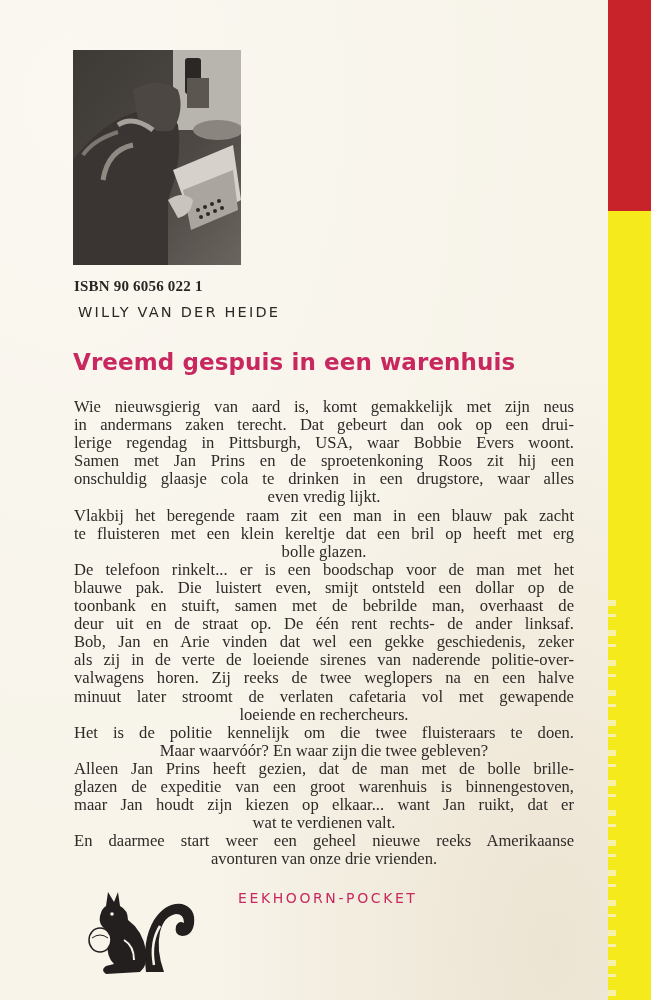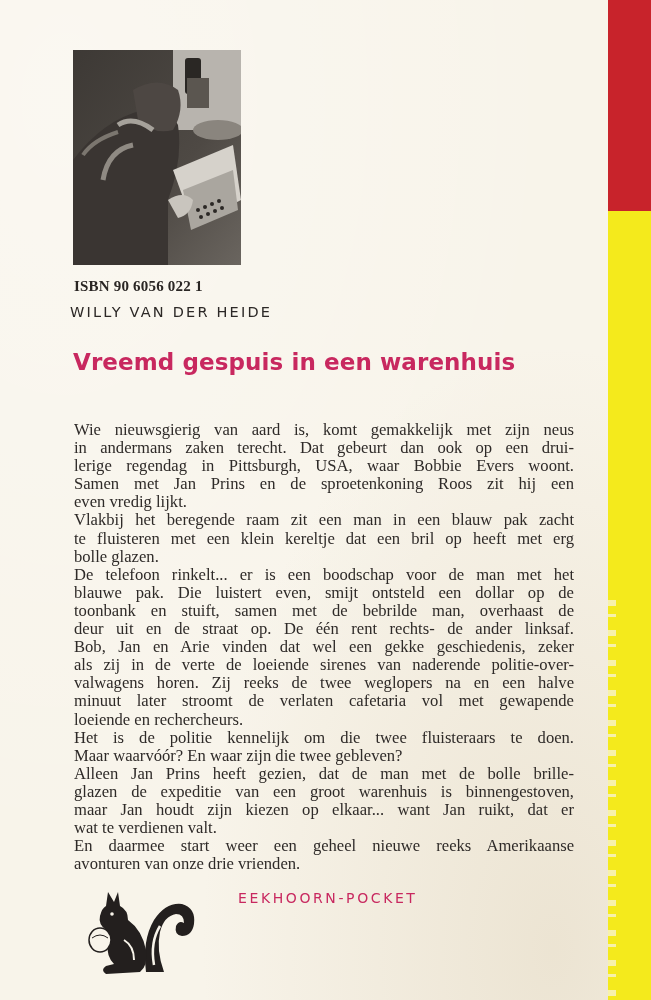--- a/index.html
+++ b/index.html
@@ -31,7 +31,7 @@
     font-size: 15px; color: #2a2624; letter-spacing: 0.2px; font-weight: bold;
   }
   .author {
-    position: absolute; left: 70px; top: 304px;
+    position: absolute; left: 78px; top: 304px;
     font-family: "DejaVu Sans", sans-serif; font-size: 14.5px; color: #2c2826;
     letter-spacing: 2.2px;
   }

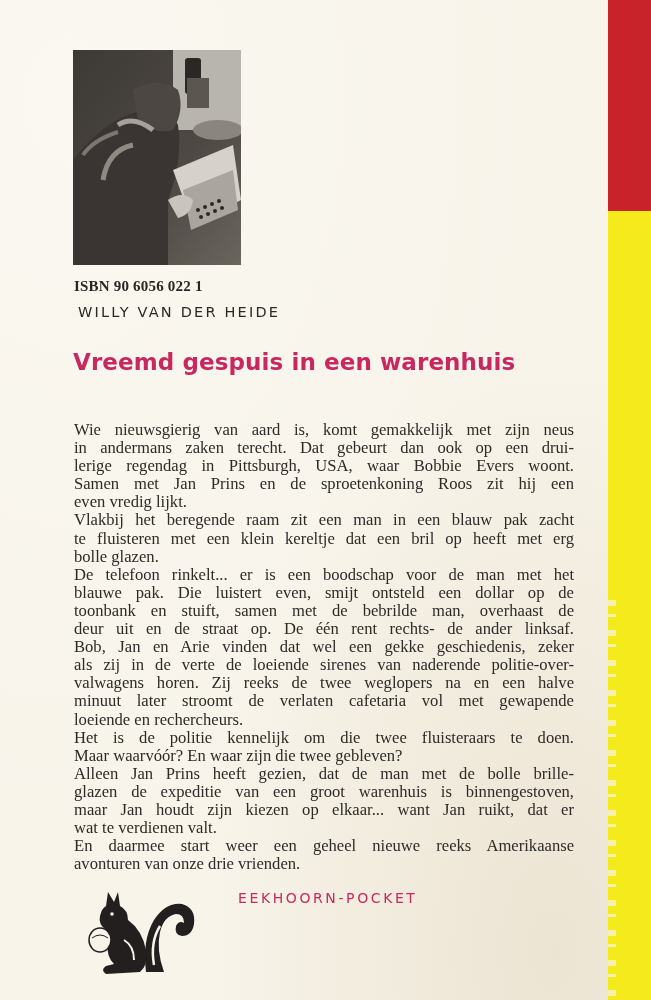--- a/index.html
+++ b/index.html
@@ -41,7 +41,7 @@
     color: #c8285f; letter-spacing: 0.1px; white-space: nowrap;
   }
   .blurb {
-    position: absolute; left: 74px; top: 421px; width: 500px;
+    position: absolute; left: 74px; top: 398px; width: 500px;
     font-size: 16.6px; line-height: 18.1px; color: #2e2a28;
   }
   .blurb .line { white-space: nowrap; display: block; }

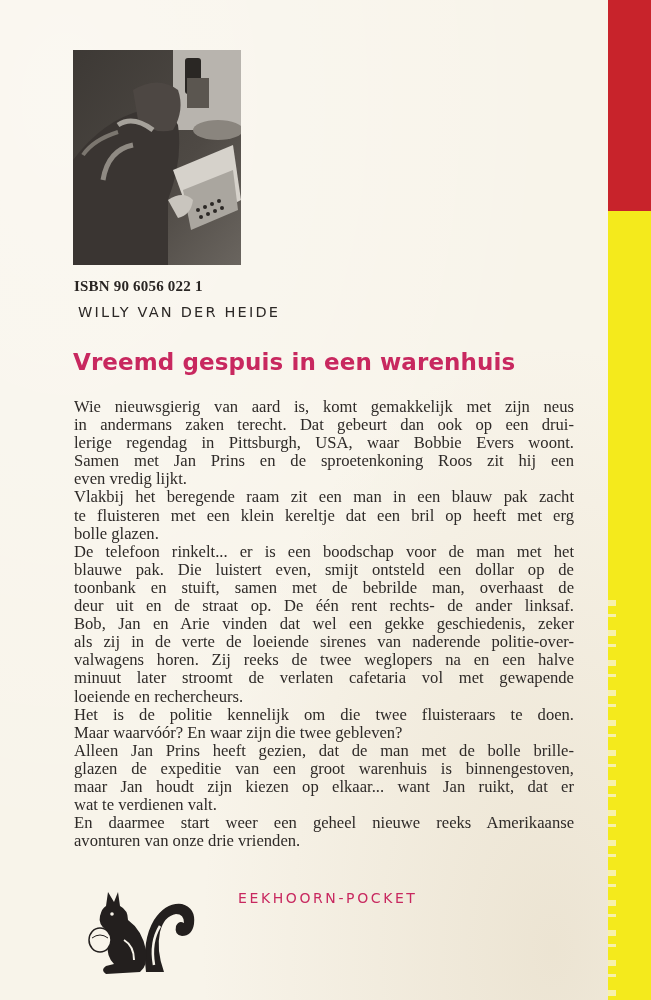--- a/index.html
+++ b/index.html
@@ -109,6 +109,7 @@
   <span class="line j">in andermans zaken terecht. Dat gebeurt dan ook op een drui-</span>
   <span class="line j">lerige regendag in Pittsburgh, USA, waar Bobbie Evers woont.</span>
   <span class="line j">Samen met Jan Prins en de sproetenkoning Roos zit hij een</span>
+  <span class="line j">onschuldig glaasje cola te drinken in een drugstore, waar alles</span>
   <span class="line">even vredig lijkt.</span>
   <span class="line j">Vlakbij het beregende raam zit een man in een blauw pak zacht</span>
   <span class="line j">te fluisteren met een klein kereltje dat een bril op heeft met erg</span>

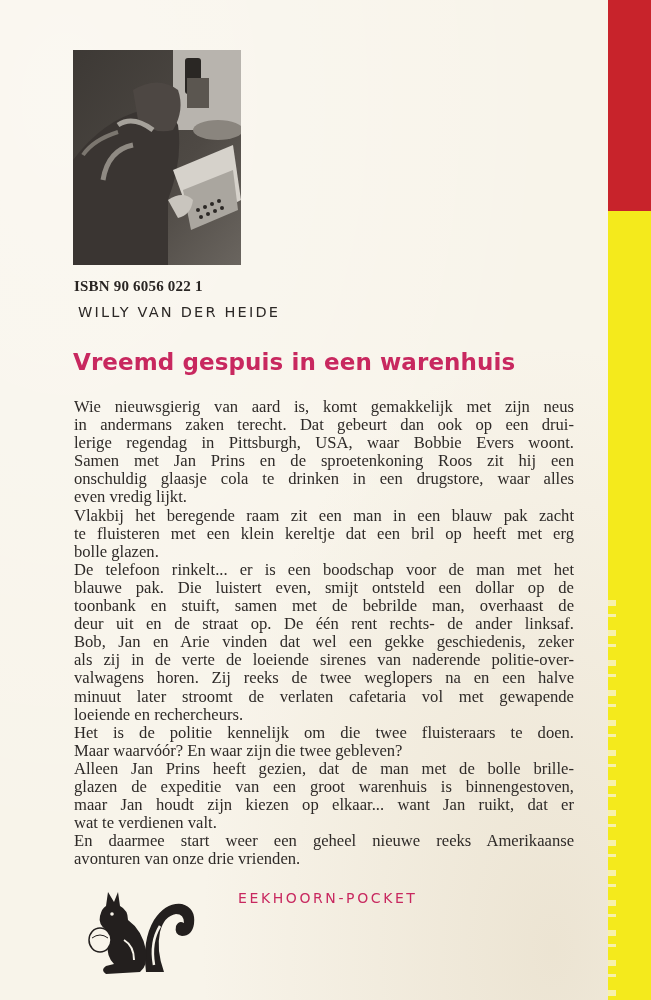--- a/index.html
+++ b/index.html
@@ -44,7 +44,7 @@
     position: absolute; left: 74px; top: 398px; width: 500px;
     font-size: 16.6px; line-height: 18.1px; color: #2e2a28;
   }
-  .blurb .line { white-space: nowrap; display: block; }
+  .blurb .line { white-space: nowrap; display: block; text-align: center; }
   .blurb .j { text-align: justify; text-align-last: justify; }
 
   .logo { position: absolute; left: 84px; top: 880px; width: 112px; height: 102px; }

